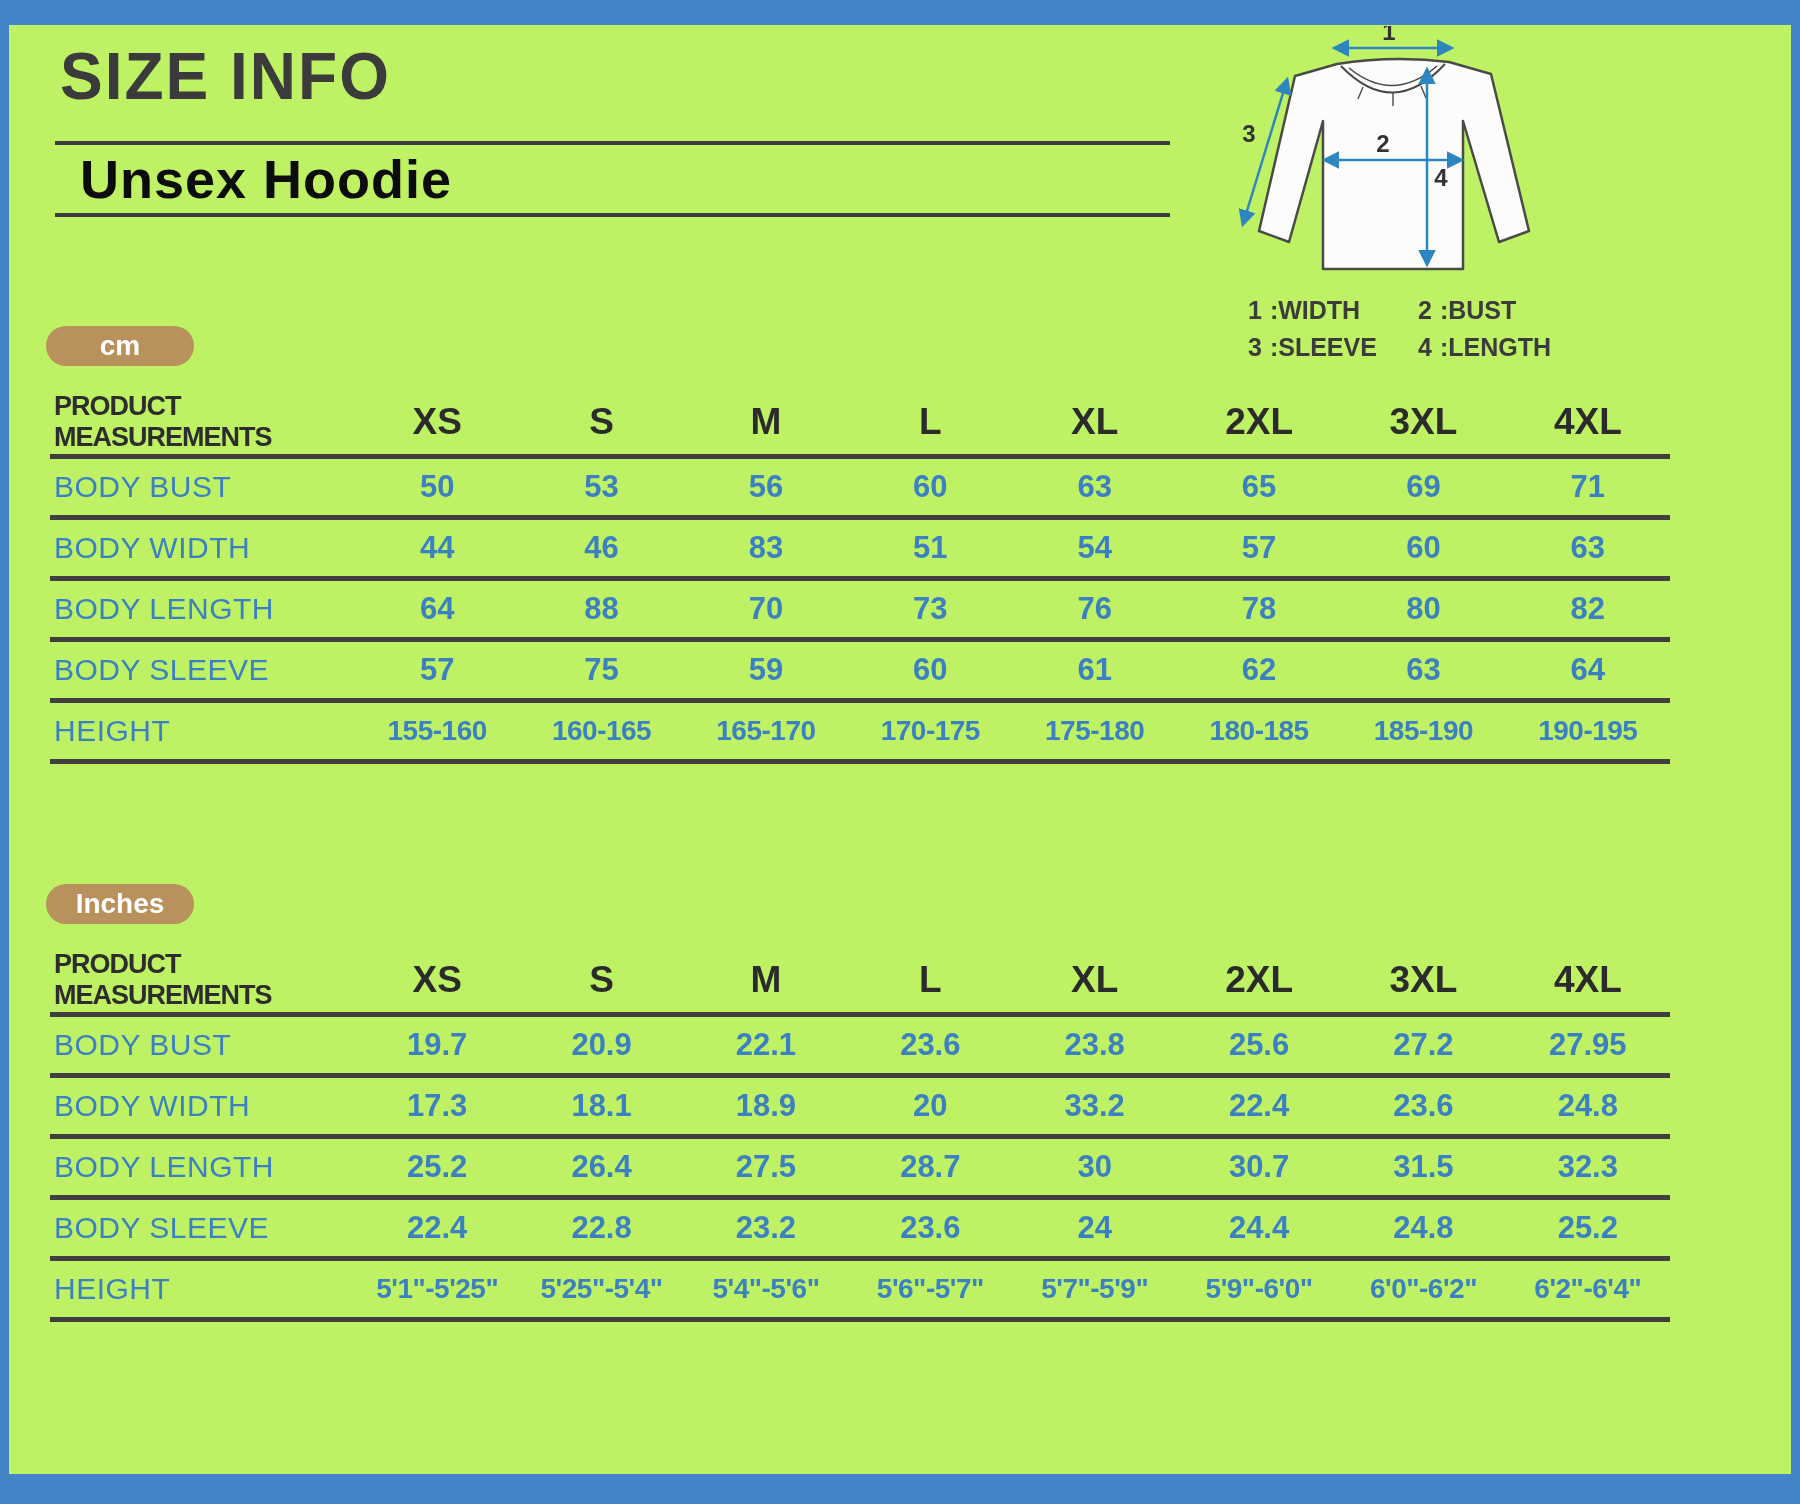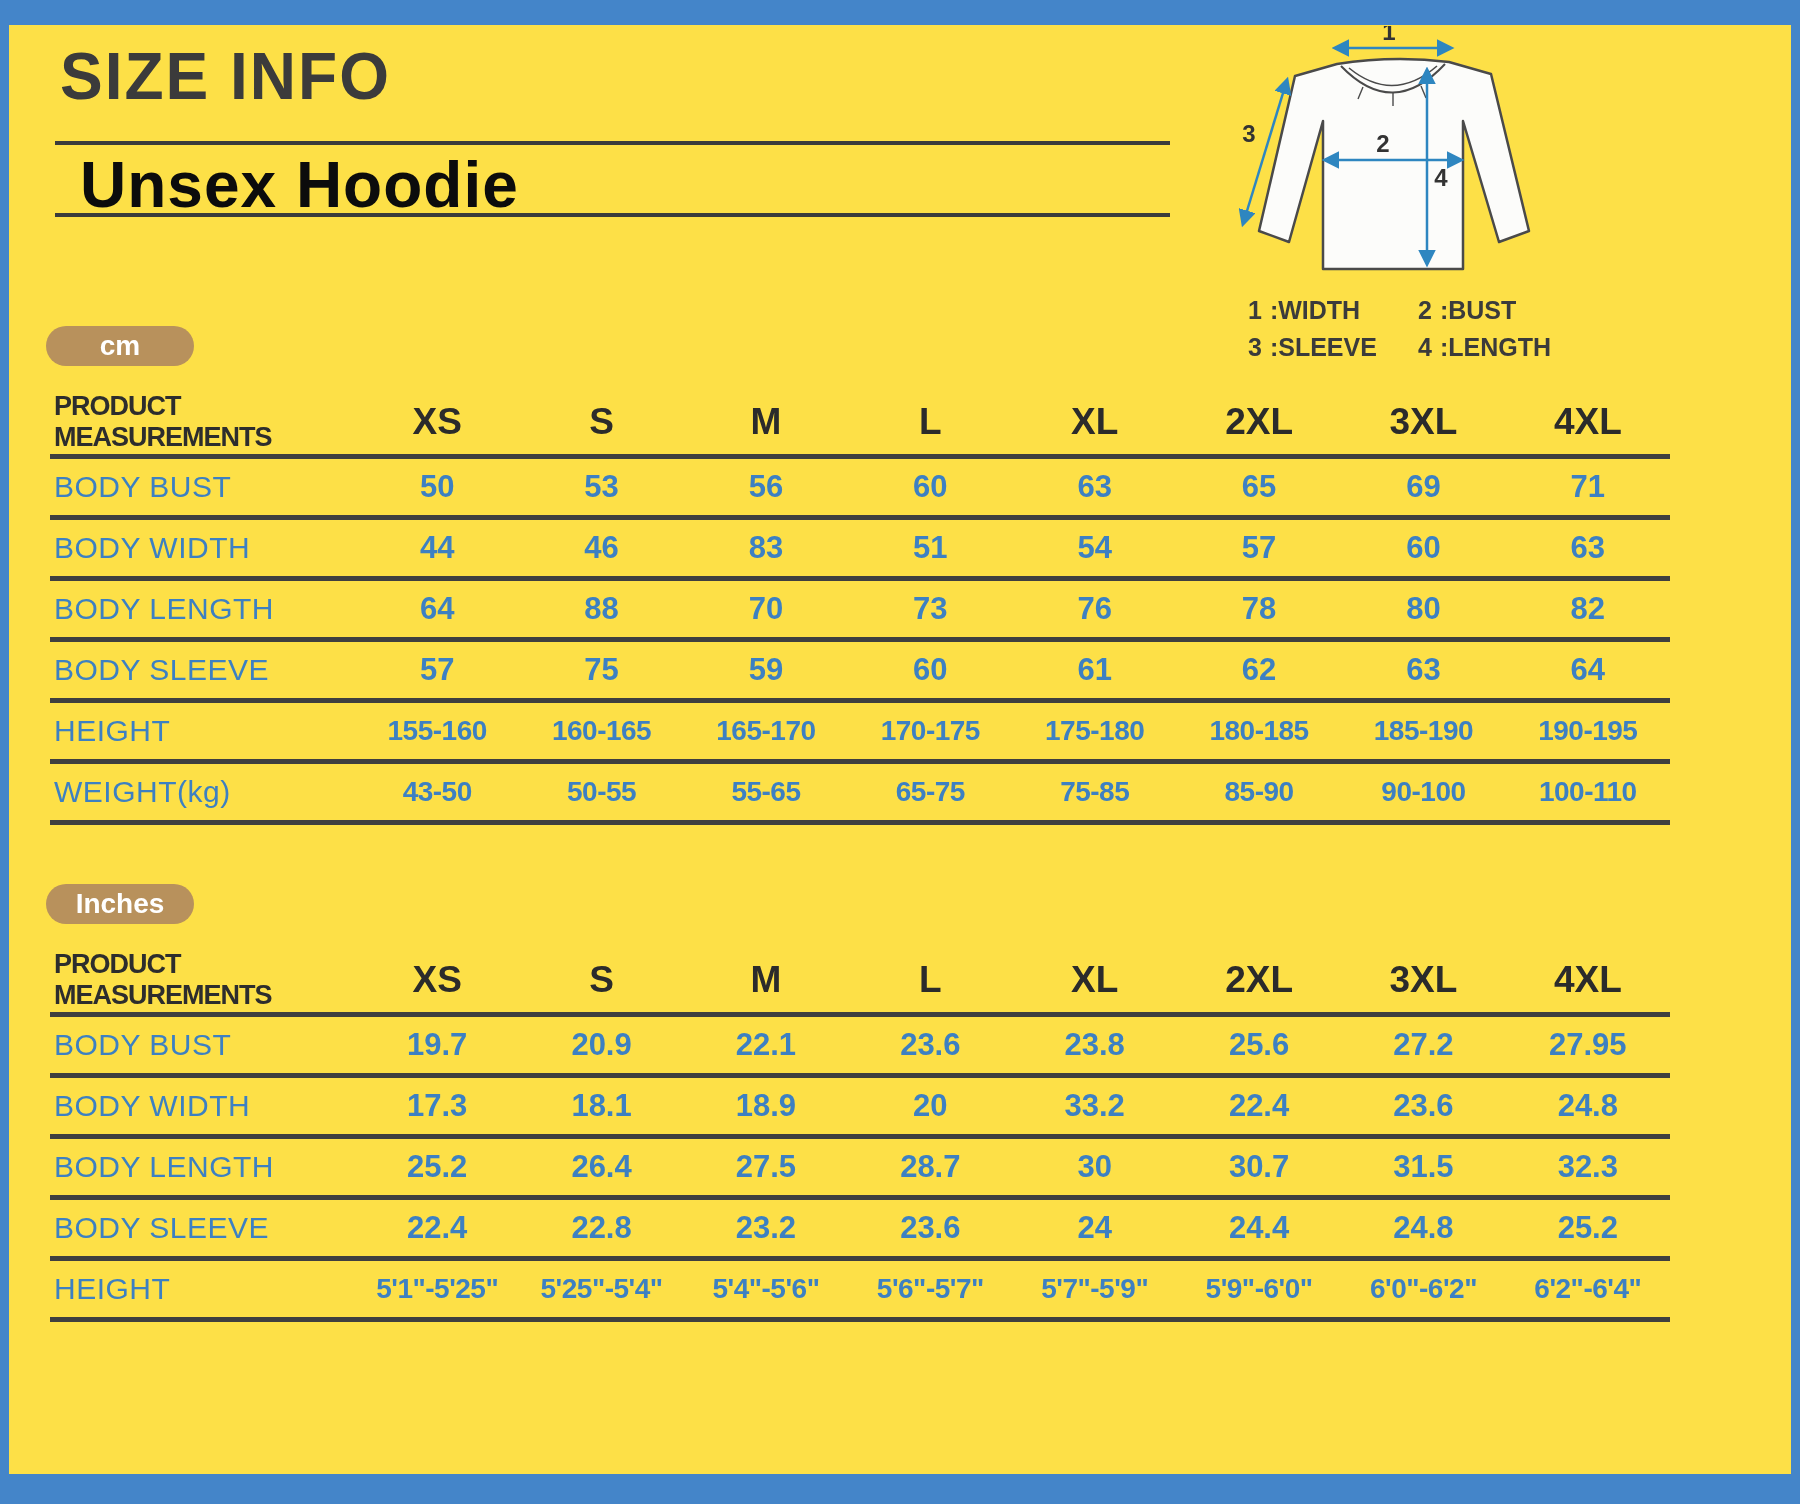--- a/index.html
+++ b/index.html
@@ -5,7 +5,7 @@
   html,body{margin:0;padding:0;background:#e8e8e8;}
   .page{
     position:relative; width:1800px; height:1504px; margin:0 auto;
-    background:#fde047; overflow:hidden;
+    background:#bef264; overflow:hidden;
     font-family:"Liberation Sans", sans-serif;
   }
   .bar{position:absolute; background:#4485c9;}

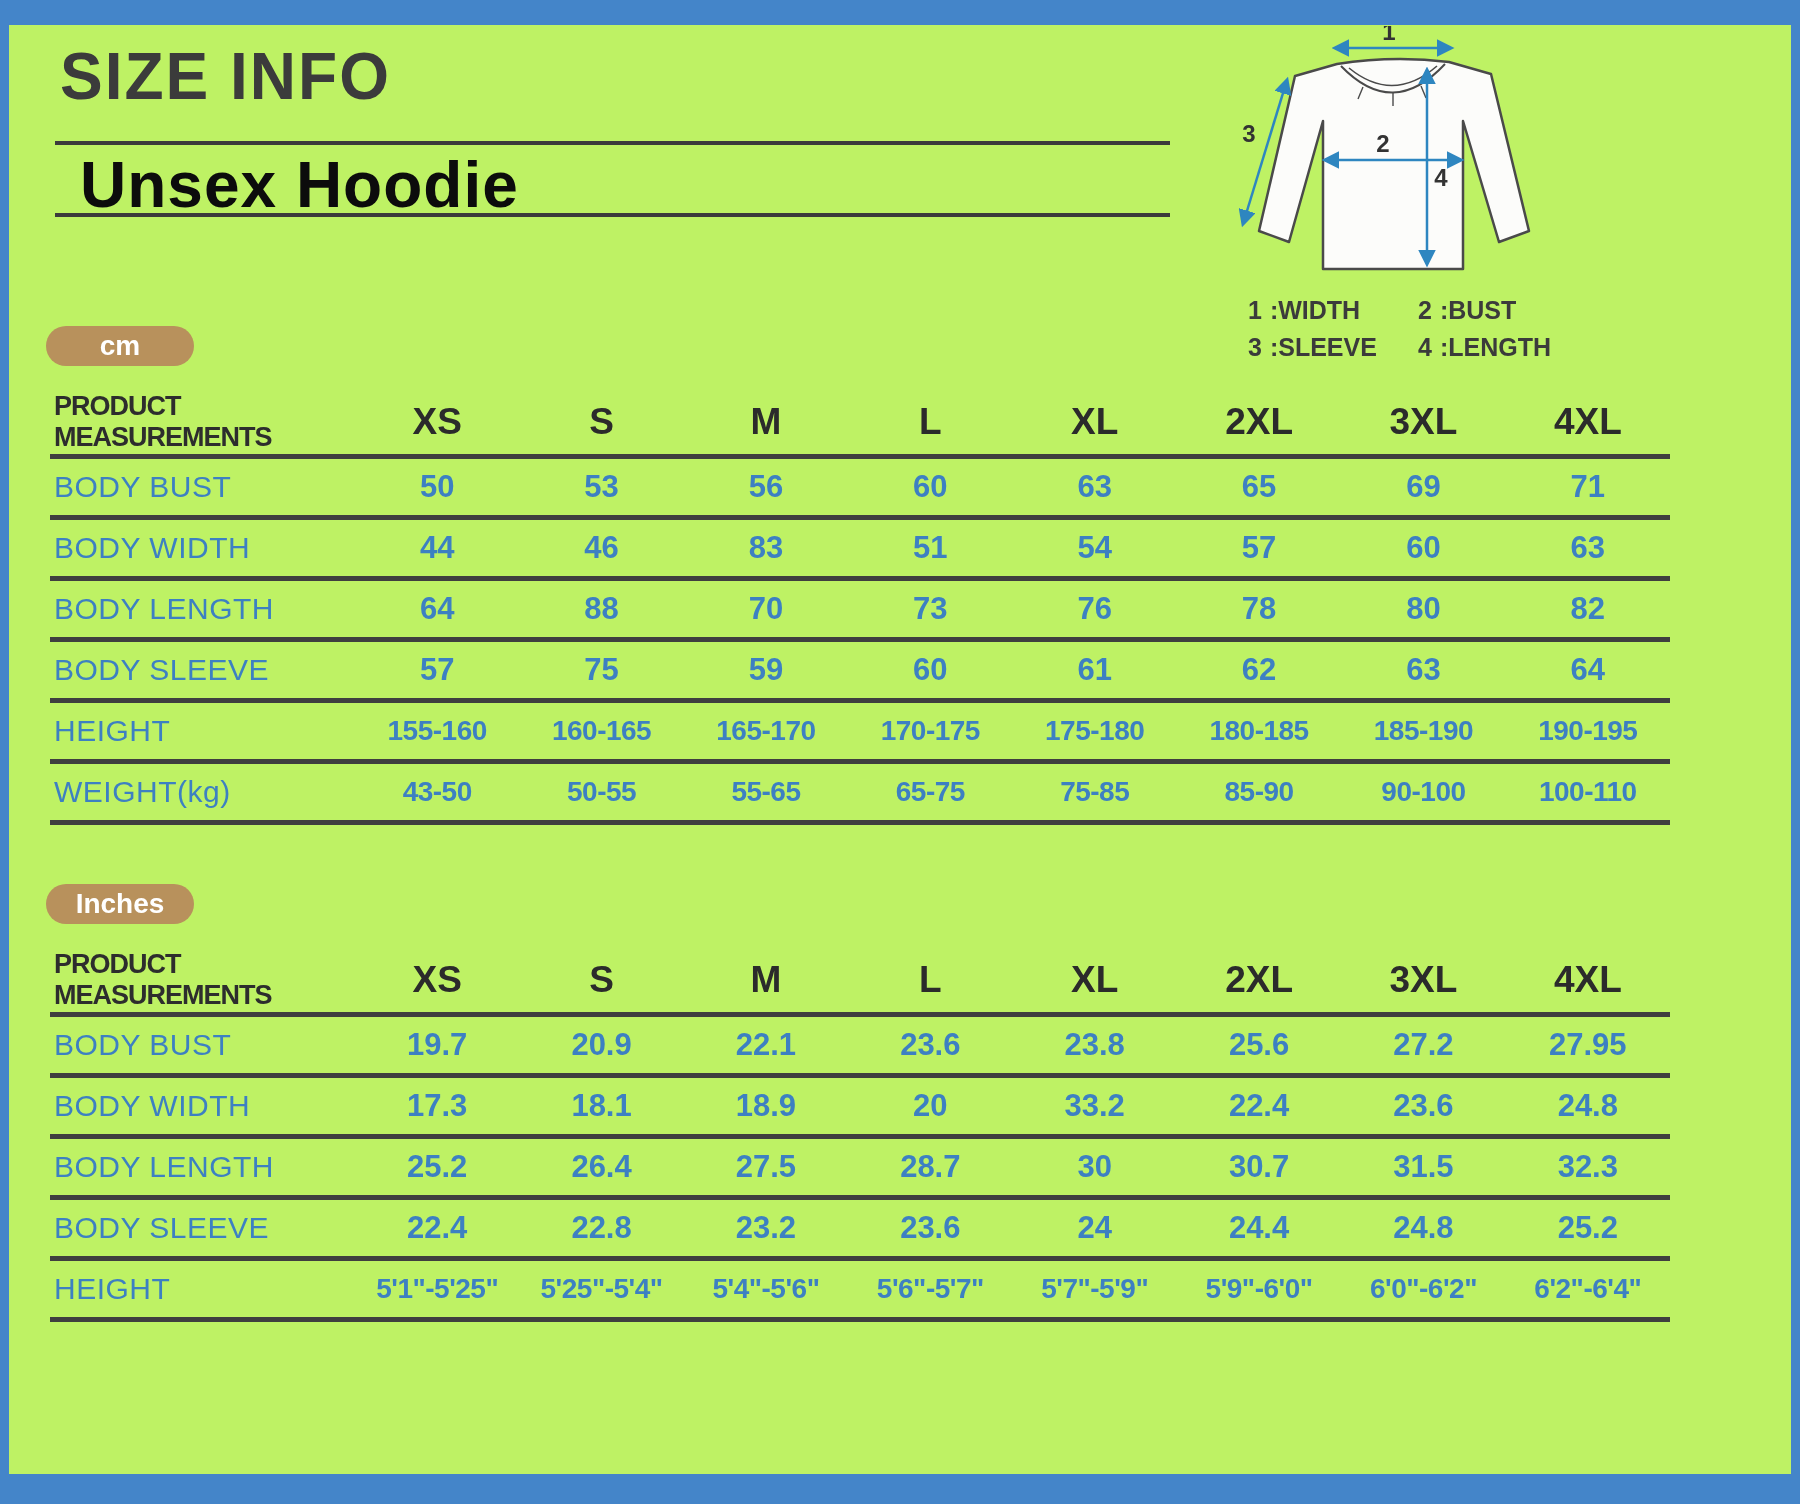--- a/index.html
+++ b/index.html
@@ -24,7 +24,7 @@
   .rule-2{top:213px;}
   .subtitle{
     position:absolute; left:80px; top:148px; margin:0;
-    font-size:64px; font-weight:bold; color:#0c0c0c; letter-spacing:1px;
+    font-size:54px; font-weight:bold; color:#0c0c0c; letter-spacing:1px;
   }
 
   .badge{

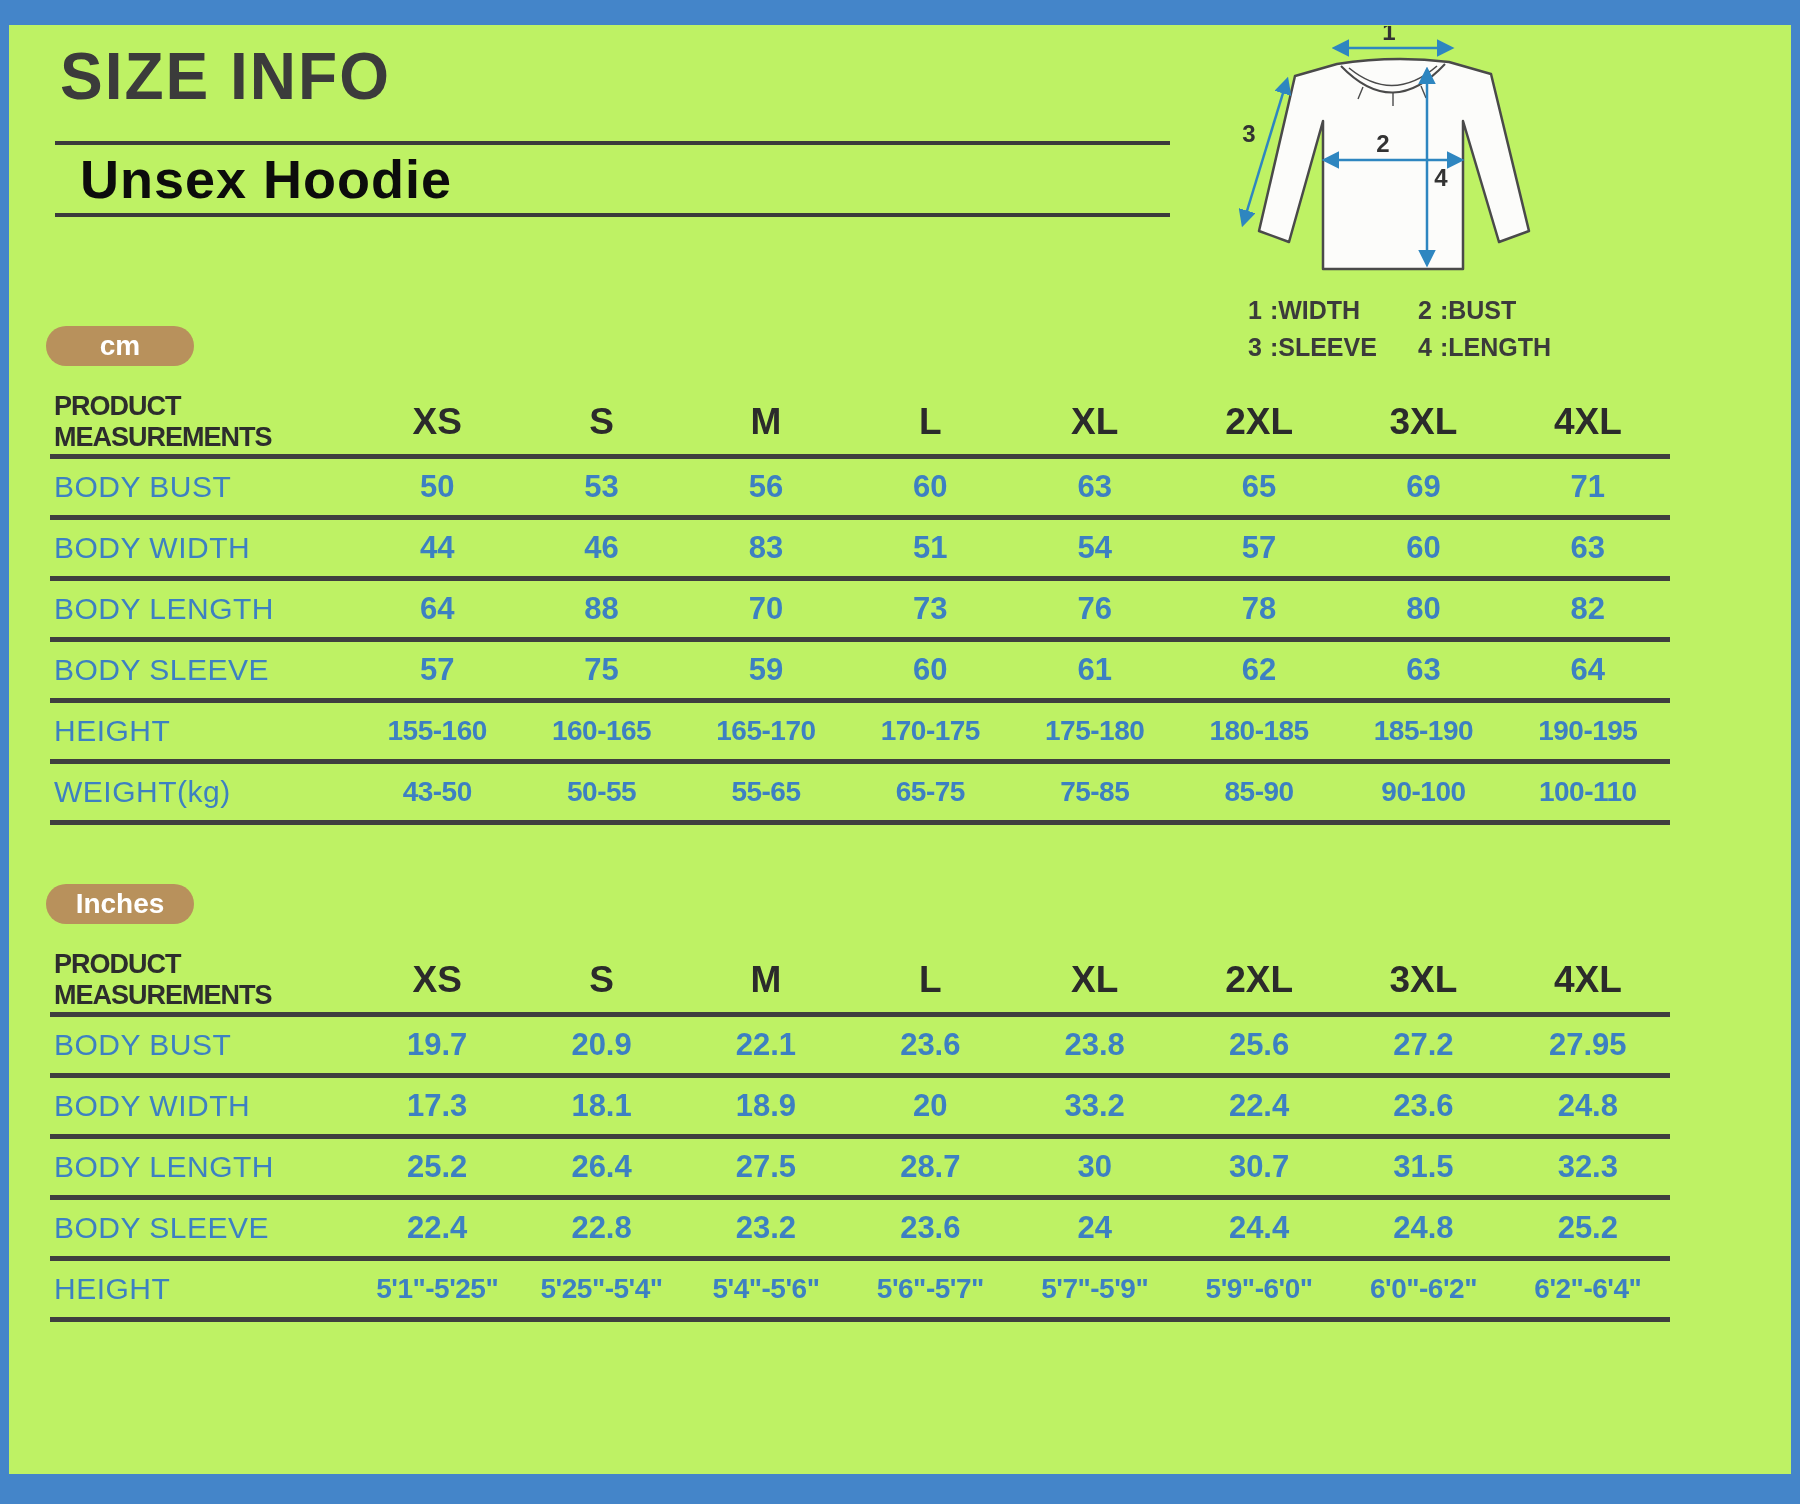--- a/index.html
+++ b/index.html
@@ -199,17 +199,6 @@
           <td>185-190</td>
           <td>190-195</td>
         </tr>
-        <tr class="range-row">
-          <th class="row-label">WEIGHT(kg)</th>
-          <td>43-50</td>
-          <td>50-55</td>
-          <td>55-65</td>
-          <td>65-75</td>
-          <td>75-85</td>
-          <td>85-90</td>
-          <td>90-100</td>
-          <td>100-110</td>
-        </tr>
       </tbody>
   </table>
 

